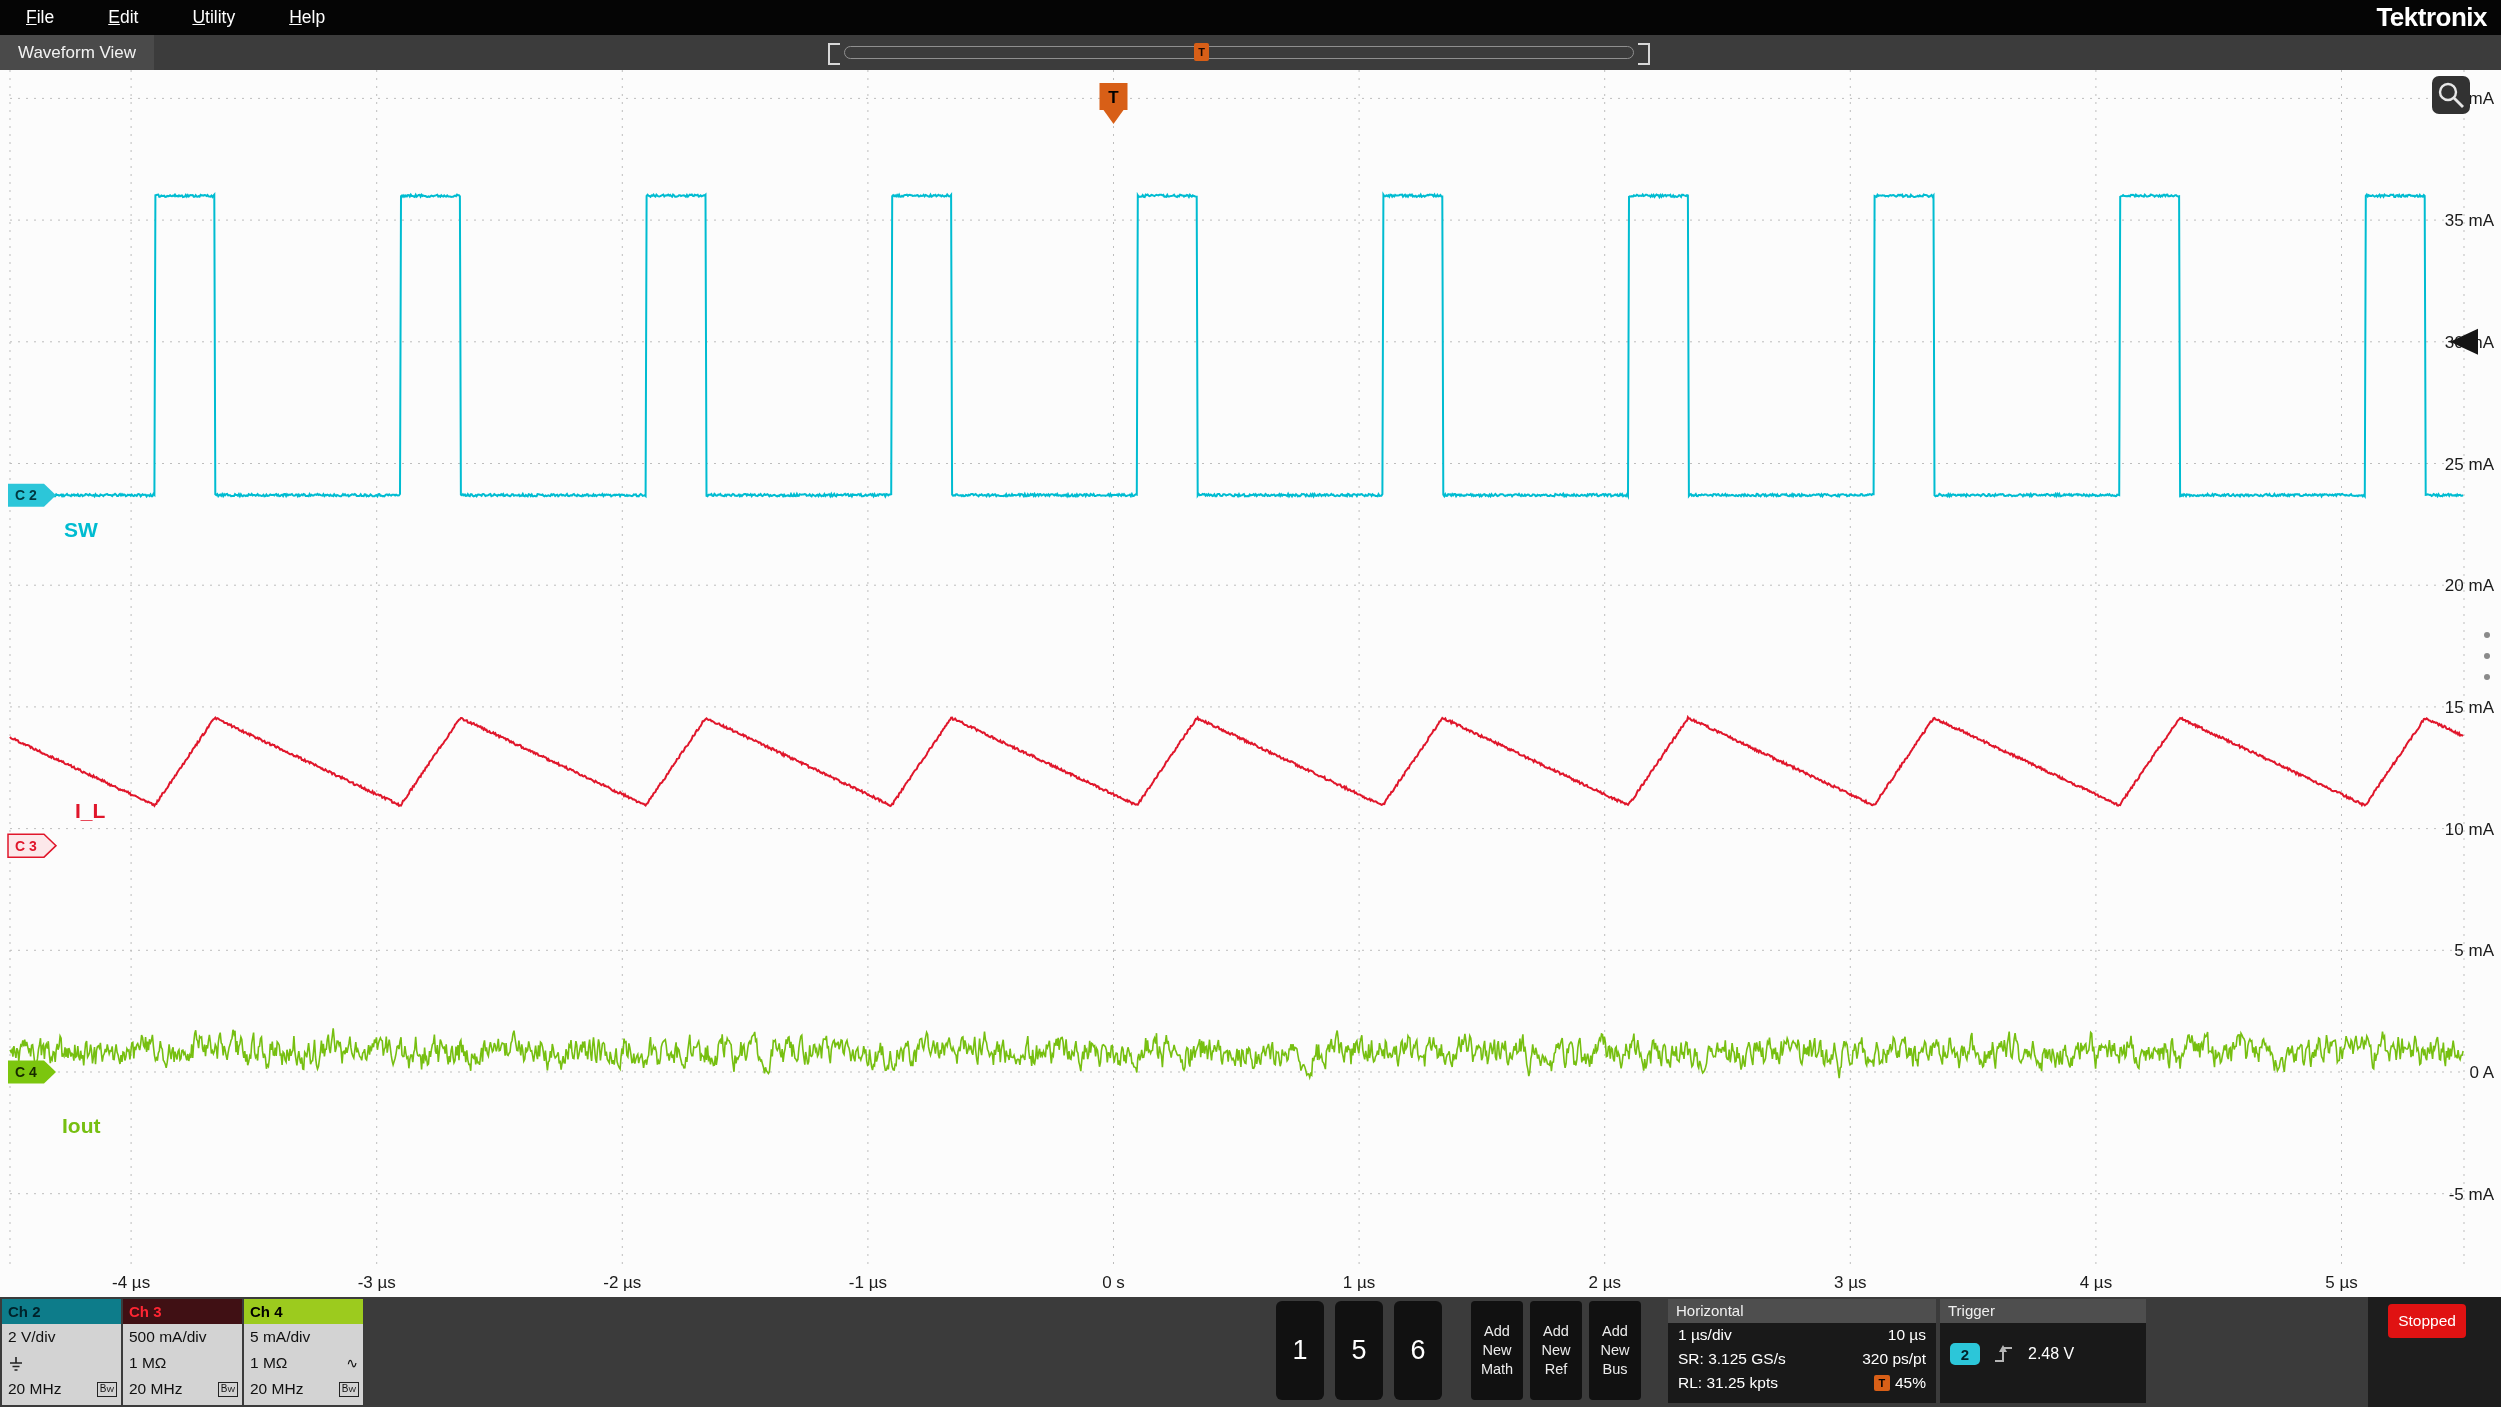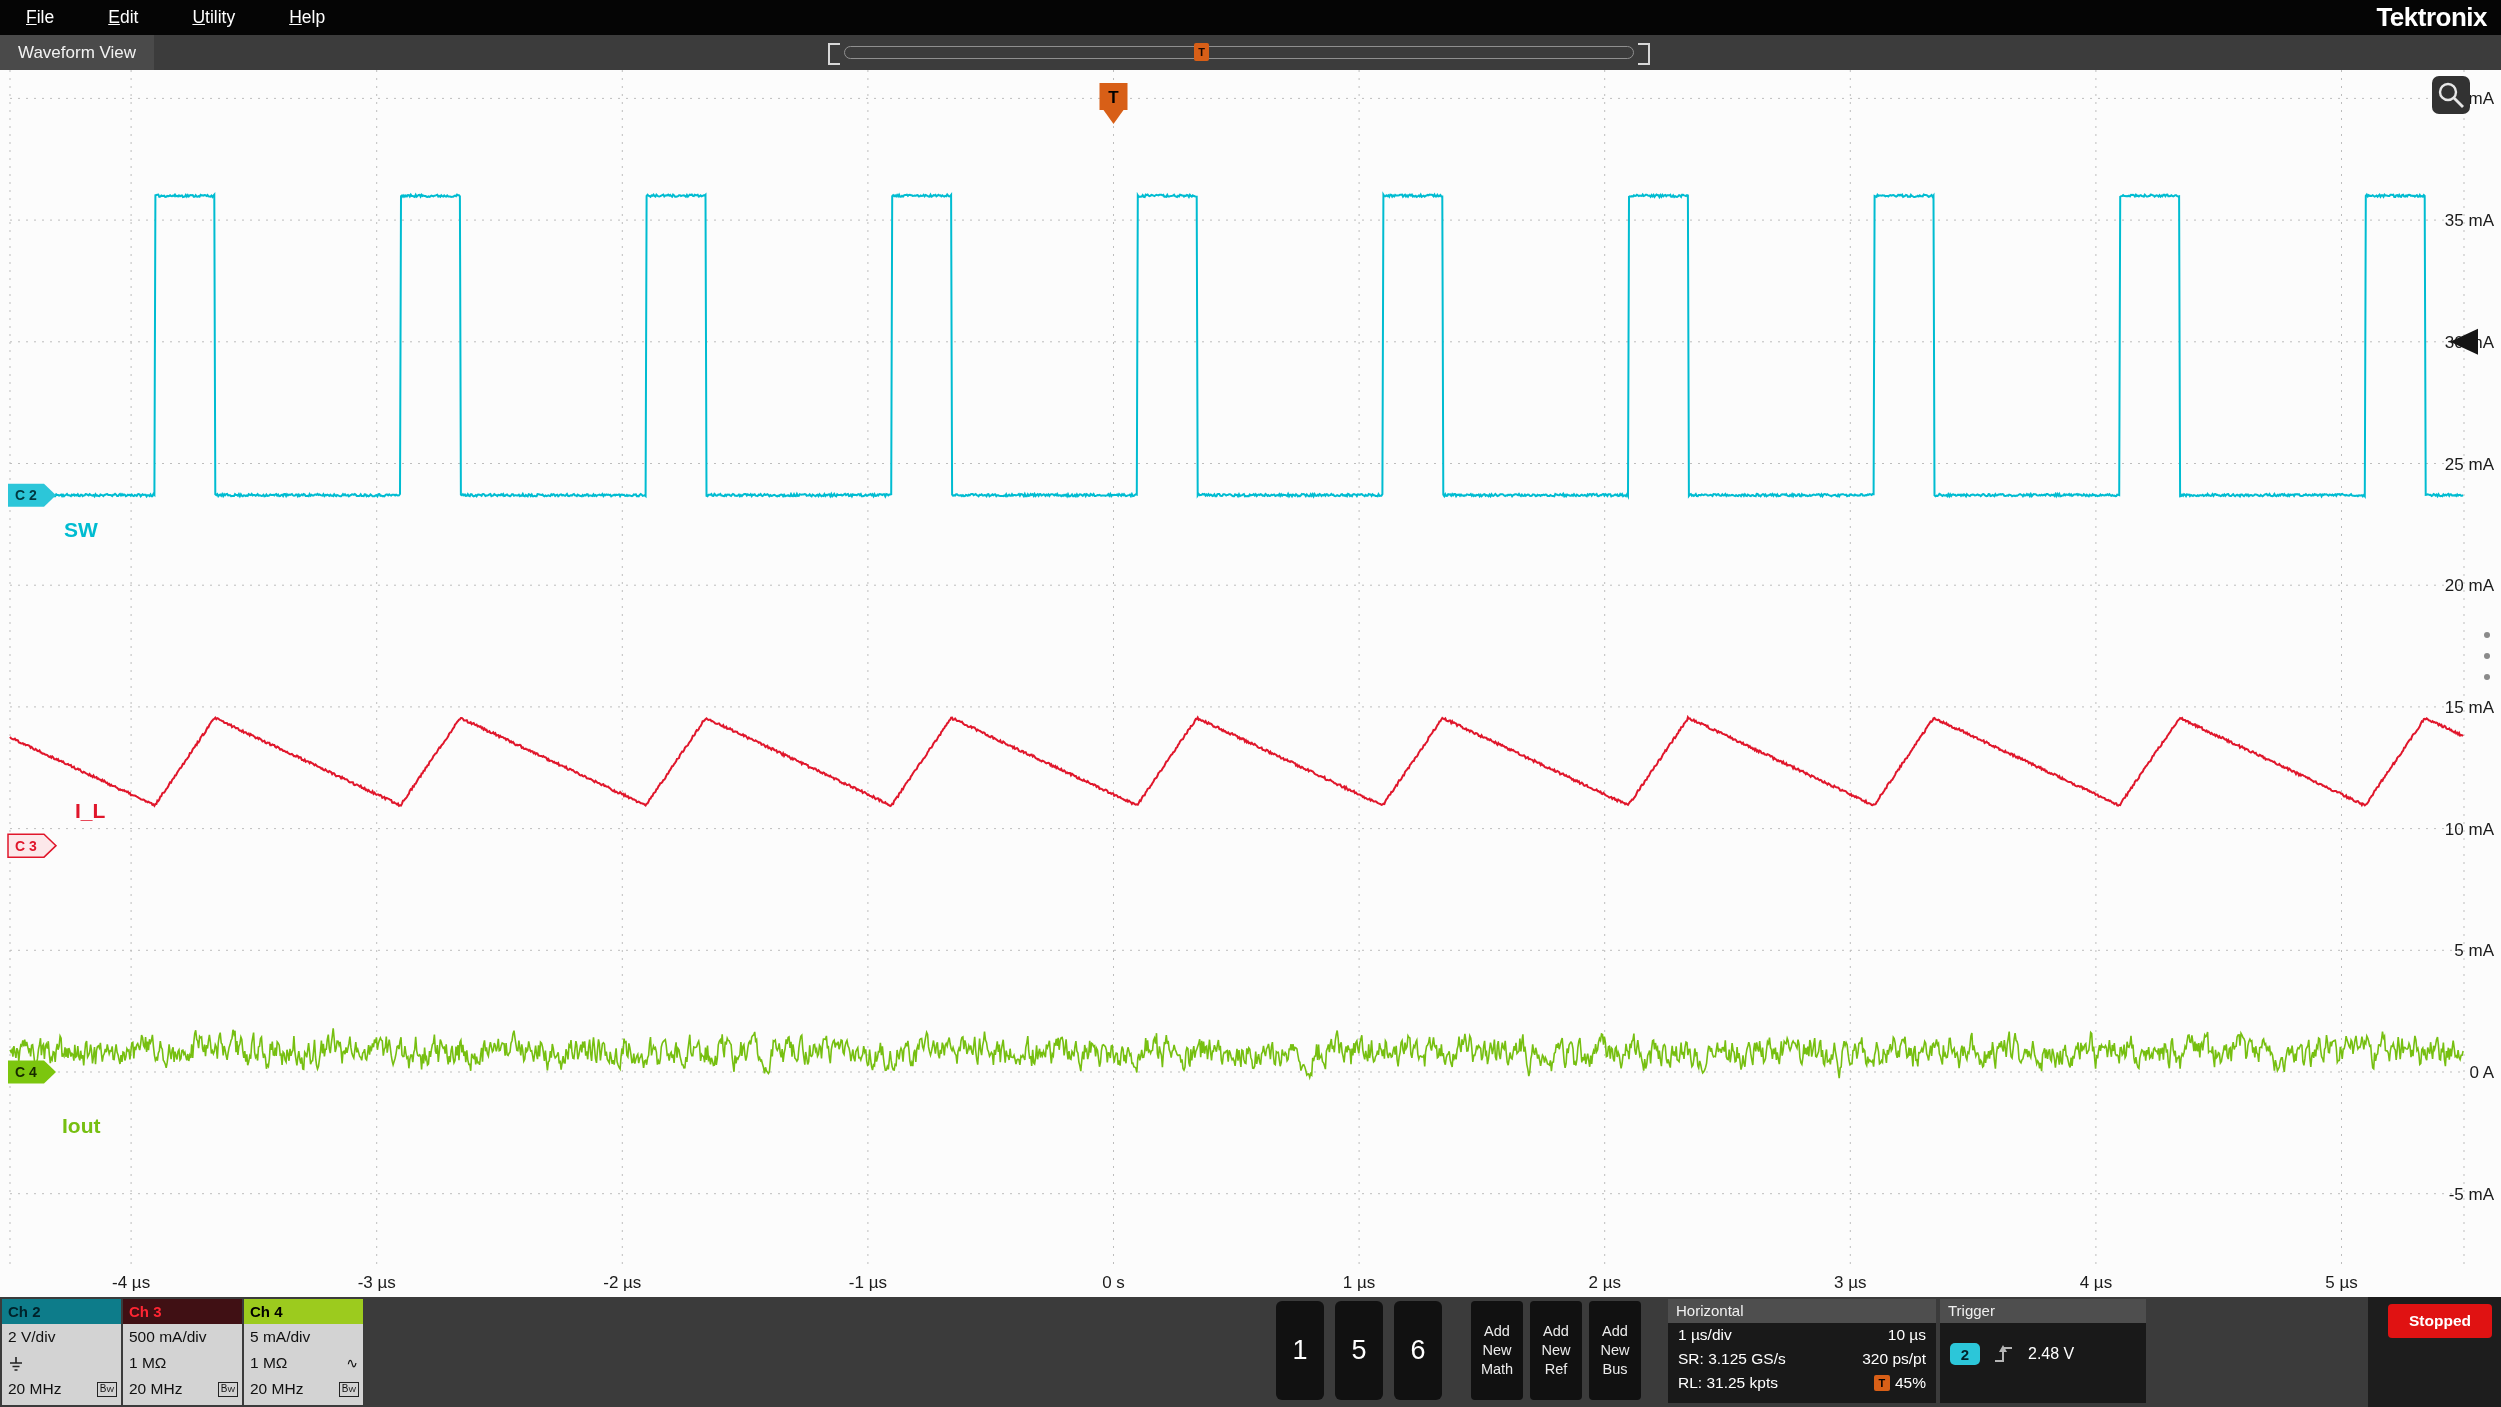--- a/index.html
+++ b/index.html
@@ -60,8 +60,8 @@
   .src-badge{width:30px;height:22px;background:#2cc6d9;border-radius:5px;color:#00222a;font-weight:bold;
              font-size:15px;display:flex;align-items:center;justify-content:center;}
   #stop-area{position:absolute;left:2368px;top:0;width:133px;height:110px;background:#1d1d1d;}
-  #stopped-btn{position:absolute;left:20px;top:7px;width:104px;height:34px;background:#e01212;border-radius:4px;
-               color:#fff;font-weight:bold;font-size:15.5px;display:flex;align-items:center;justify-content:center;}
+  #stopped-btn{position:absolute;left:20px;top:7px;width:78px;height:34px;background:#e01212;border-radius:4px;
+               color:#fff;font-weight:normal;font-size:15.5px;display:flex;align-items:center;justify-content:center;}
 </style>
 </head>
 <body>

